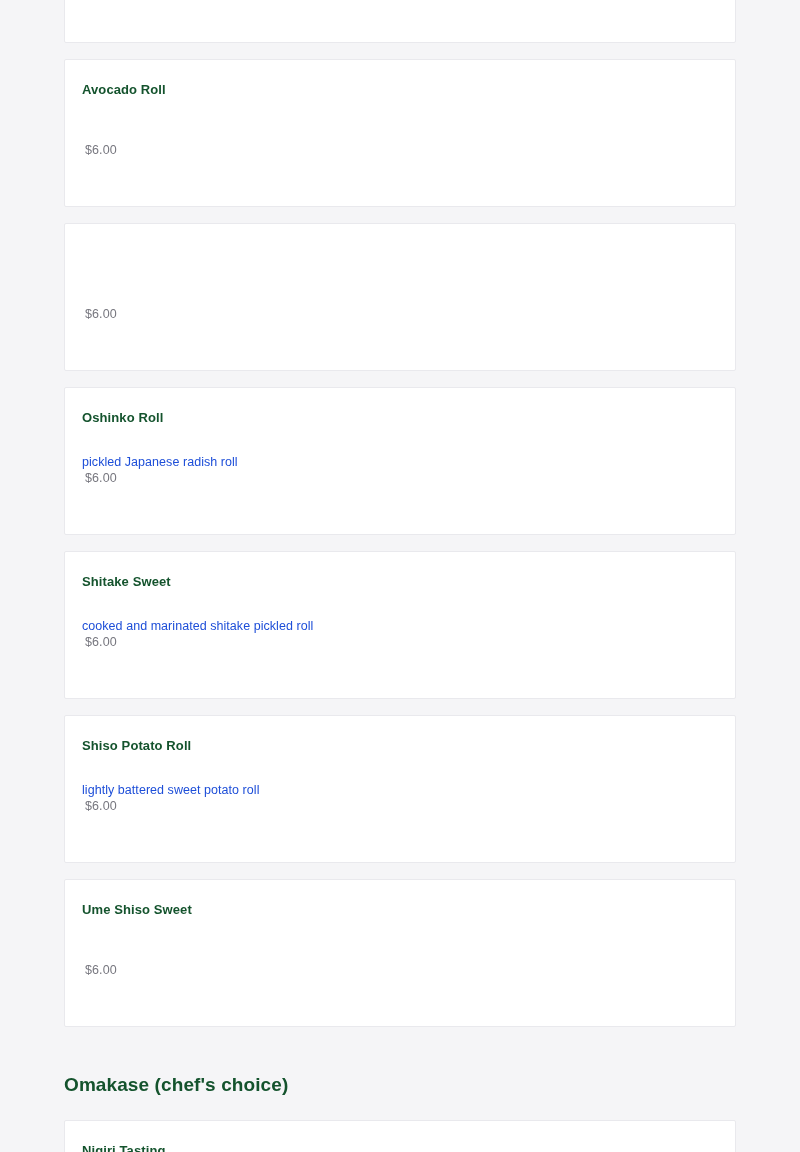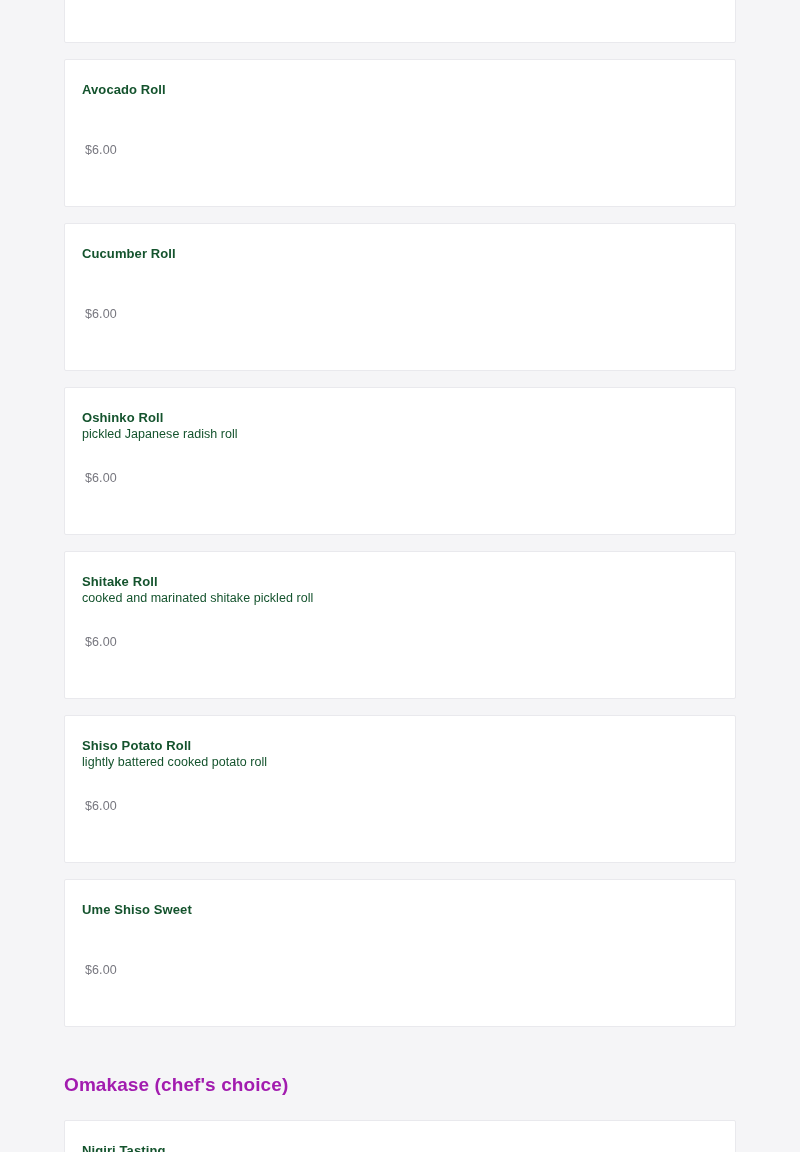--- a/index.html
+++ b/index.html
@@ -107,7 +107,6 @@
       </div>
 
       <div class="menu-card">
-        <div class="item-title">Cucumber Roll</div>
         <div class="item-desc"></div>
         <div class="item-price">$6.00</div>
       </div>

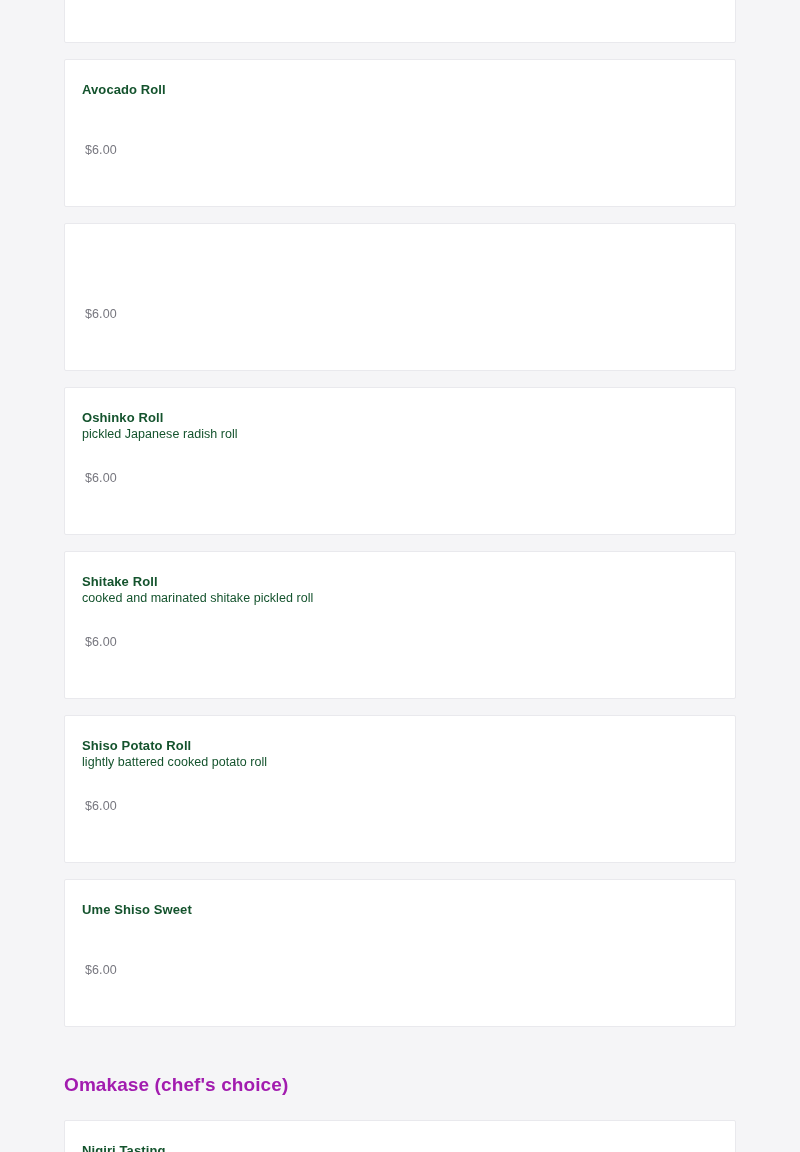--- a/index.html
+++ b/index.html
@@ -58,10 +58,10 @@
   .item-desc {
     font-size: 12.5px;
     font-weight: normal;
-    color: #14532d;
+    color: #1d4ed8;
     letter-spacing: 0.05px;
     line-height: 16px;
-    margin: 0 0 0 0;
+    margin: 28px 0 0 0;
     min-height: 16px;
   }
 

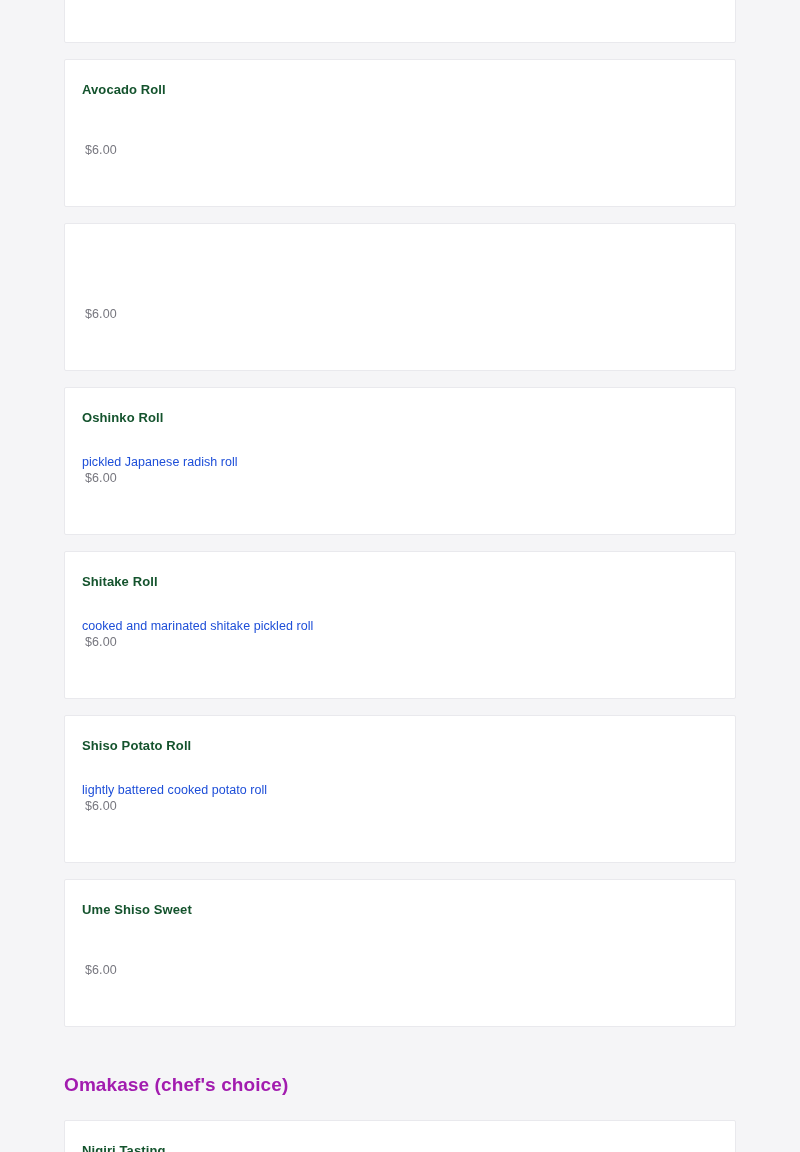--- a/index.html
+++ b/index.html
@@ -118,7 +118,7 @@
       </div>
 
       <div class="menu-card">
-        <div class="item-title">Shitake Roll</div>
+        <div class="item-title">Shitake Sweet</div>
         <div class="item-desc">cooked and marinated shitake pickled roll</div>
         <div class="item-price">$6.00</div>
       </div>

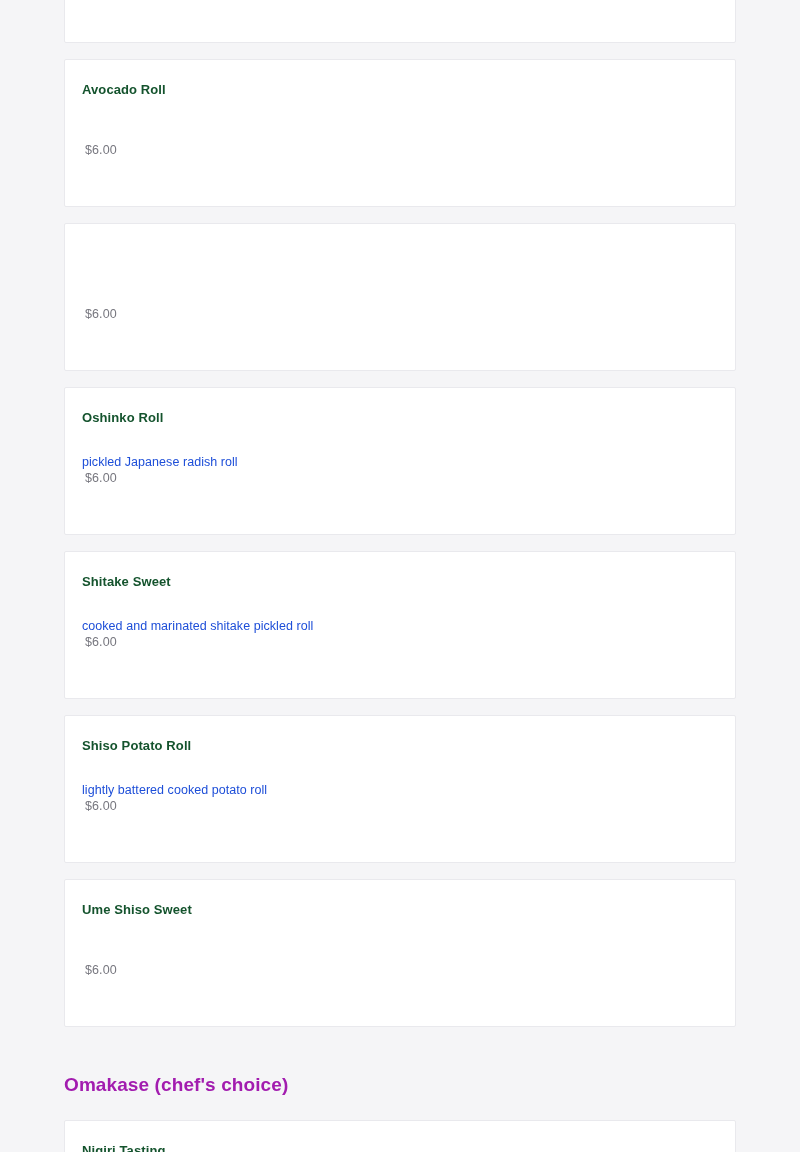--- a/index.html
+++ b/index.html
@@ -125,7 +125,7 @@
 
       <div class="menu-card">
         <div class="item-title">Shiso Potato Roll</div>
-        <div class="item-desc">lightly battered cooked potato roll</div>
+        <div class="item-desc">lightly battered sweet potato roll</div>
         <div class="item-price">$6.00</div>
       </div>
 

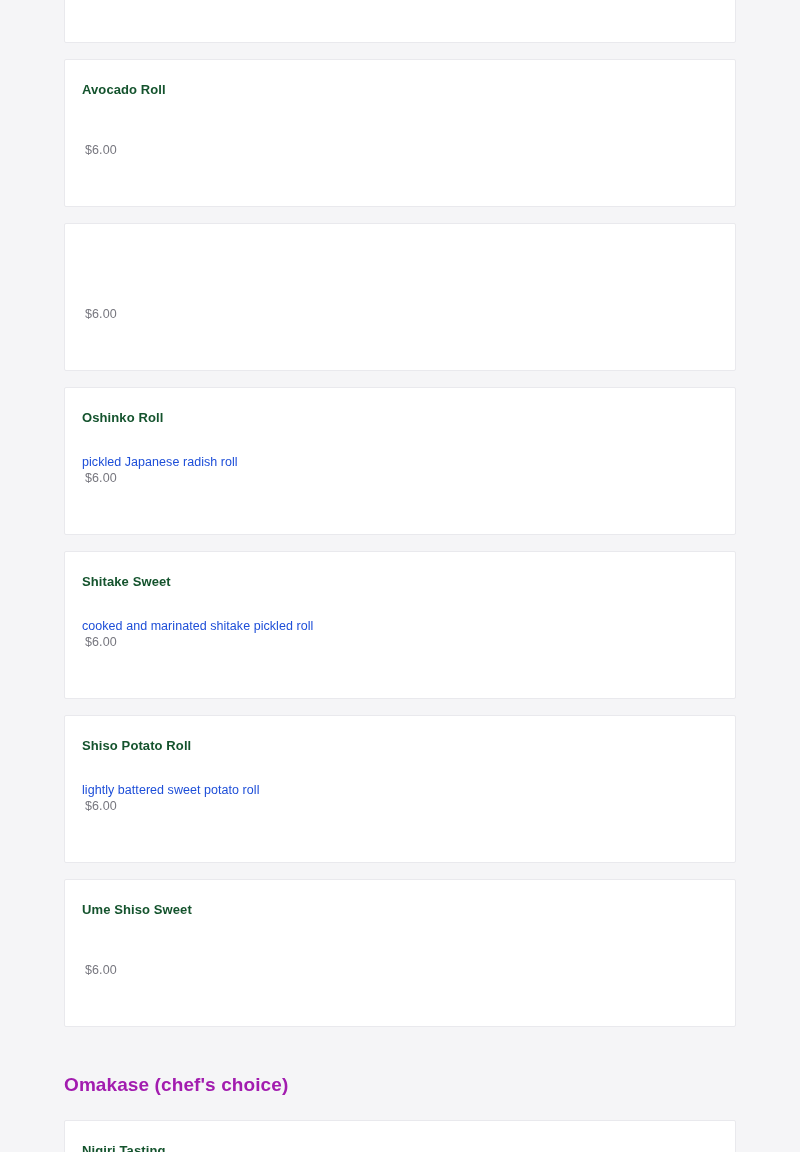--- a/index.html
+++ b/index.html
@@ -80,7 +80,7 @@
   .section-heading {
     font-size: 19px;
     font-weight: bold;
-    color: #a21caf;
+    color: #14532d;
     letter-spacing: 0.1px;
     line-height: 26px;
     margin: 0;

